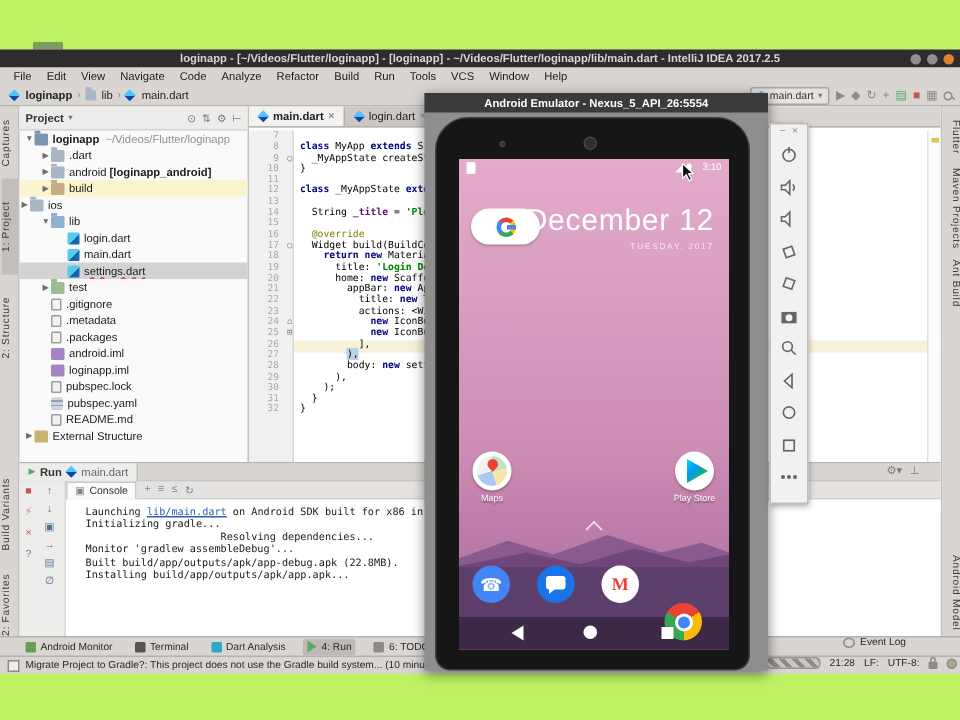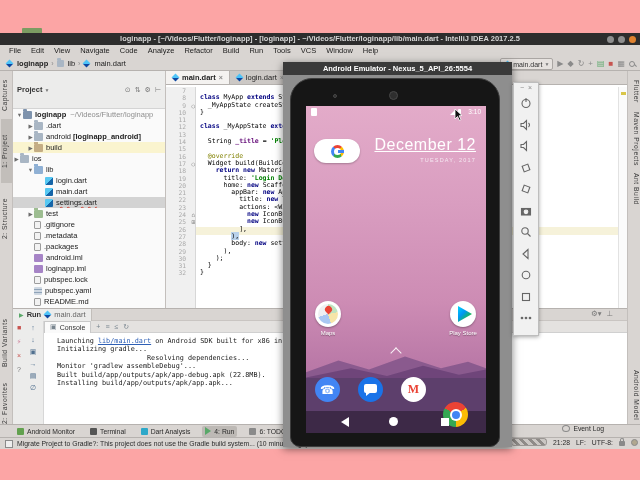--- a/index.html
+++ b/index.html
@@ -3,7 +3,7 @@
 <meta charset="utf-8">
 <style>
   html,body{margin:0;padding:0;background:#000;}
-  #screen{position:relative;width:640px;height:480px;background:#fca5a5;overflow:hidden;
+  #screen{position:relative;width:640px;height:480px;background:#bef264;overflow:hidden;
     font-family:"Liberation Sans","DejaVu Sans",sans-serif;-webkit-font-smoothing:antialiased;}
   .abs{position:absolute;}
   

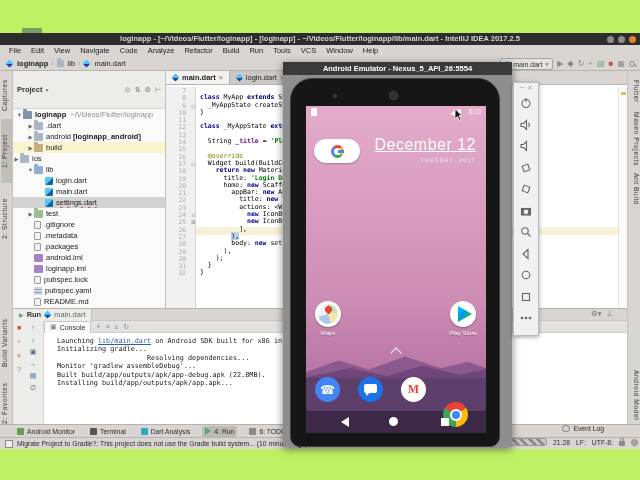--- a/index.html
+++ b/index.html
@@ -36,7 +36,7 @@
   
   #project{left:13px;top:38px;width:153px;height:270px;background:#fafafa;border-right:1px solid #c3bfbc;box-sizing:border-box;}
   #project-header{height:13px;background:#ececeb;border-bottom:1px solid #d4d4d4;display:flex;align-items:center;
-    font-size:7.5px;color:#333;padding:12px 4px;gap:2px;}
+    font-size:7.5px;color:#333;padding:1px 4px;gap:2px;}
   #project-header .hdr-ico{color:#7b7b7b;font-size:7px;margin-left:2px;}
   #tree{position:relative;font-size:7.5px;color:#1b1b1b;}
   .trow{height:11px;display:flex;align-items:center;white-space:nowrap;overflow:hidden;}

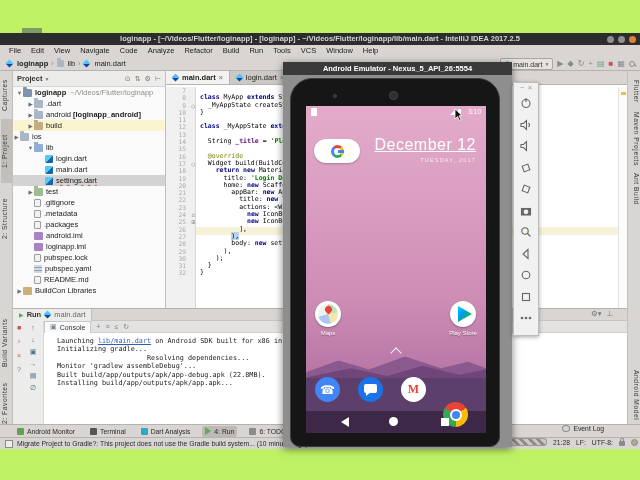--- a/index.html
+++ b/index.html
@@ -145,7 +145,7 @@
   .gicon::before{content:"";position:absolute;left:3px;top:3px;width:7px;height:7px;border-radius:50%;background:#fff;}
   .gicon::after{content:"";position:absolute;right:0px;top:5px;width:6px;height:3px;background:#4285f4;}
   #pdate{position:absolute;right:10px;top:30px;text-align:right;color:#fff;}
-  #pdate .d1{font-size:16px;font-weight:200;letter-spacing:.5px;text-decoration:underline;}
+  #pdate .d1{font-size:20px;font-weight:200;letter-spacing:.5px;}
   #pdate .d2{font-size:5.5px;letter-spacing:1.2px;color:#f6e8f2;margin-top:3px;}
   .appico{position:absolute;width:26px;height:26px;border-radius:50%;background:#fff;box-shadow:0 1px 2px rgba(0,0,0,.3);}
   .applabel{position:absolute;width:60px;text-align:center;color:#fff;font-size:6px;text-shadow:0 1px 1px rgba(0,0,0,.4);}

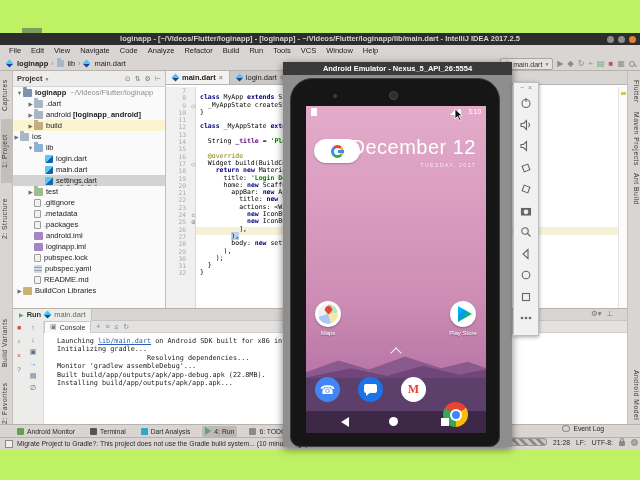--- a/index.html
+++ b/index.html
@@ -355,7 +355,7 @@
           <div class="trow" style="padding-left: 3px;">
             <span class="arrow">▶</span>
             <span class="ti ti-libs"></span>
-            <span>BuildCon Libraries</span>
+            <span>External Structure</span>
           </div>
         </div>
     </div>

